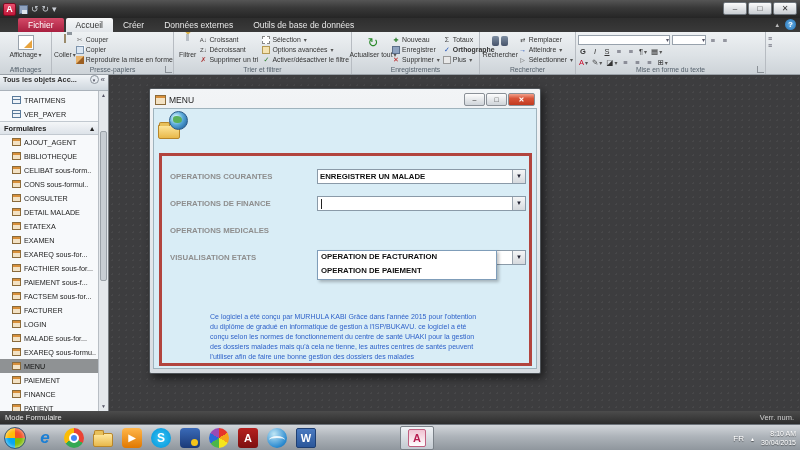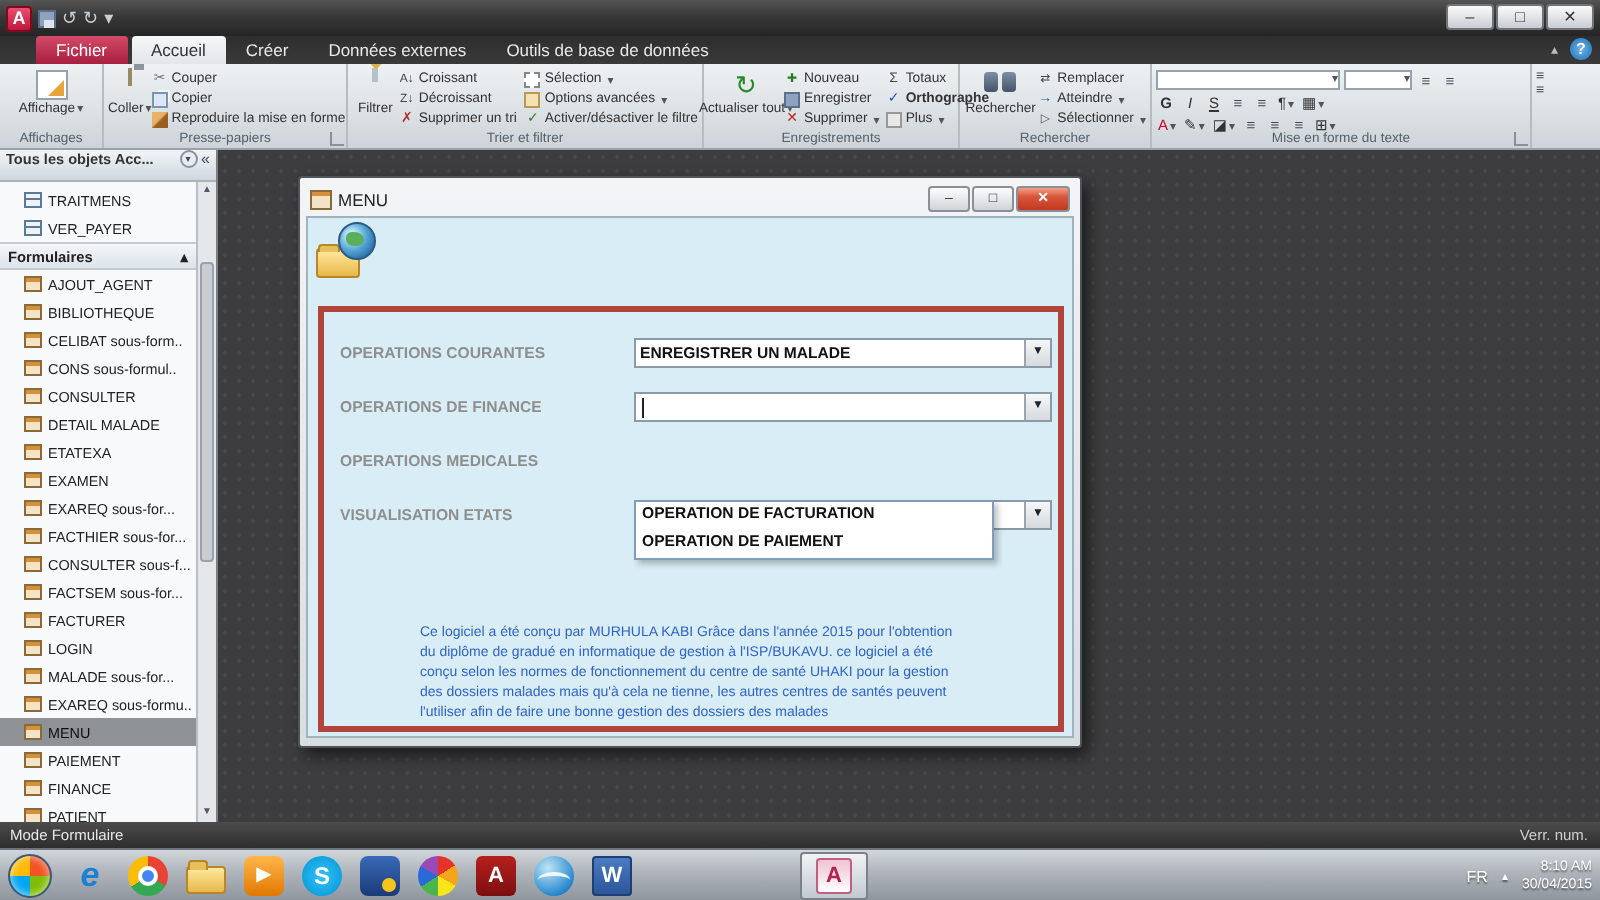--- a/index.html
+++ b/index.html
@@ -486,7 +486,7 @@
           </div>
             <div class="nav-item">
             <span class="obj-icon frm"></span>
-              <span>CONSULTER sous-f...</span>
+              <span>PAIEMENT sous-f...</span>
           </div>
             <div class="nav-item">
             <span class="obj-icon frm"></span>

